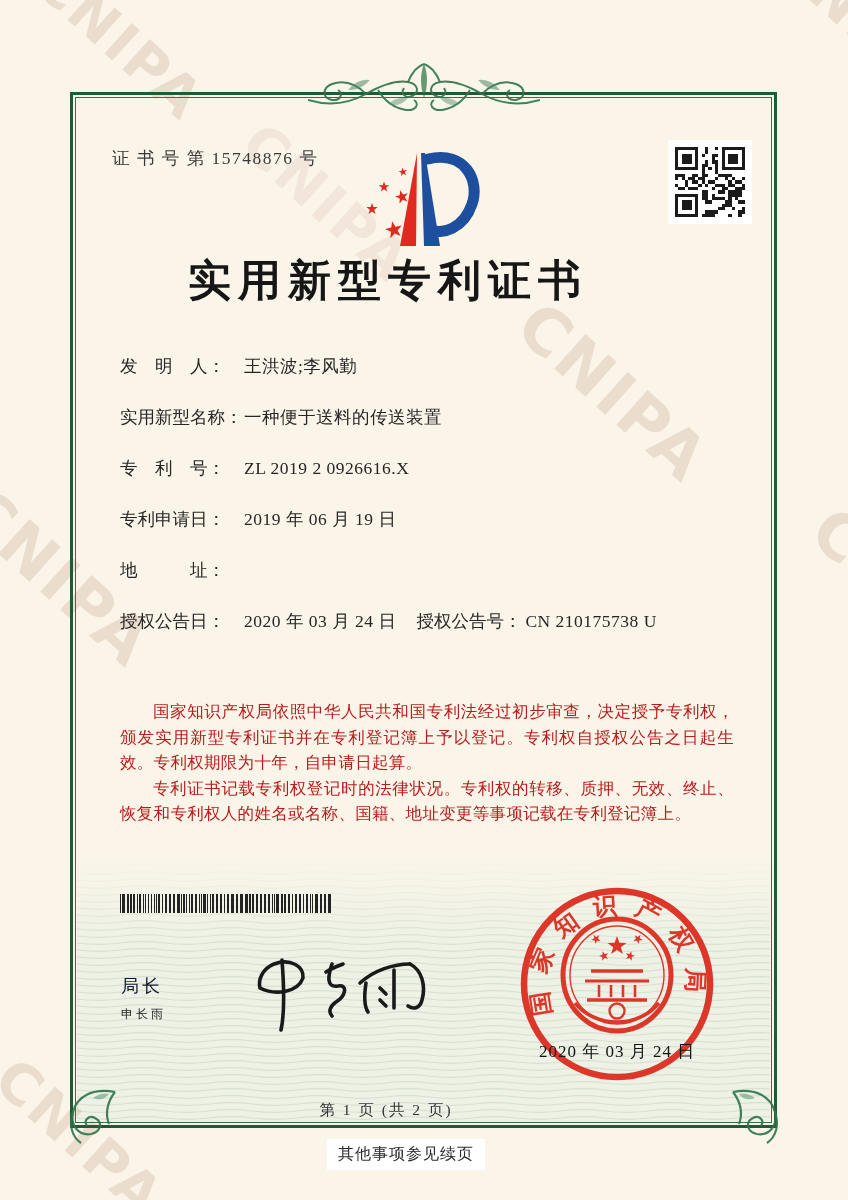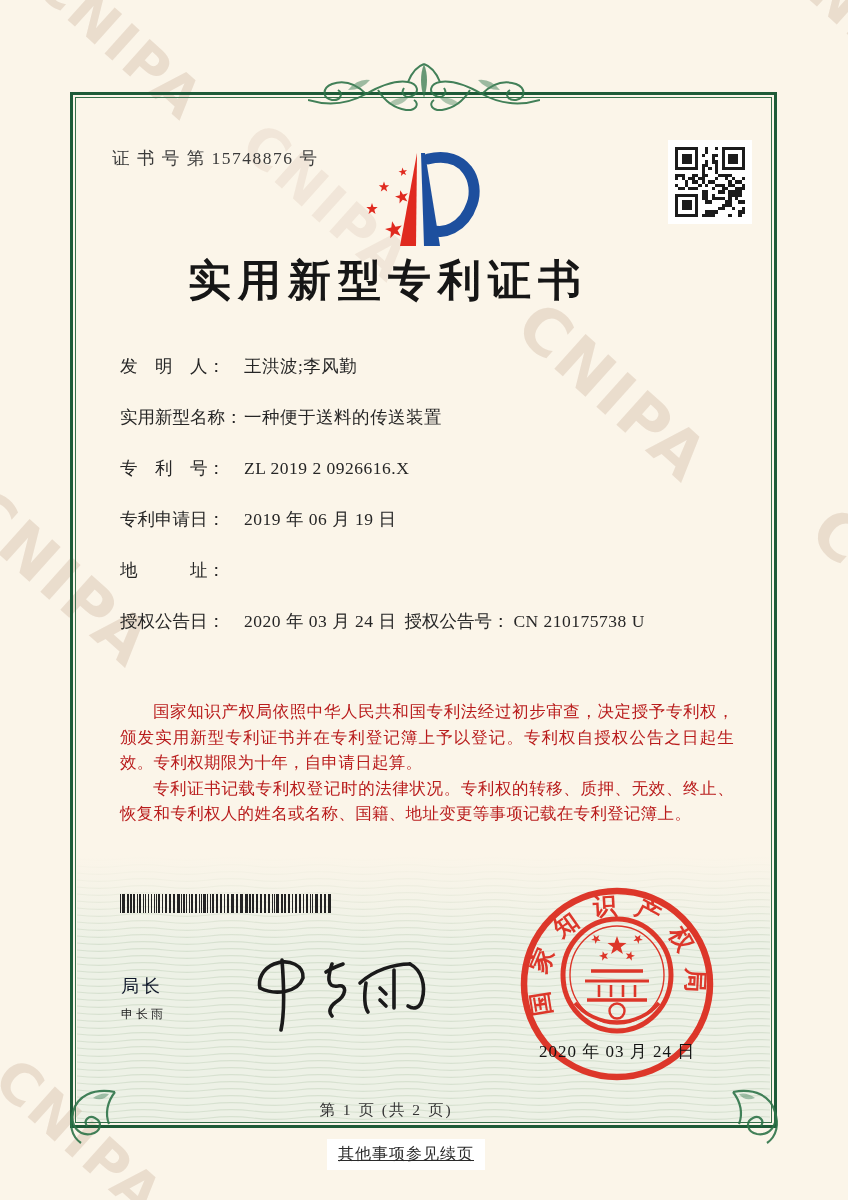--- a/index.html
+++ b/index.html
@@ -40,7 +40,7 @@
   .flabel{display:inline-block;width:124px;flex:none;white-space:pre;}
   .fvalue{white-space:pre;letter-spacing:0.5px;}
   .grant-group{display:flex;align-items:baseline;}
-  .grant-group.second{margin-left:8px;text-align:right;}
+  .grant-group.second{margin-left:20px;text-align:right;}
   .grant-group.second .flabel{width:auto;margin-right:4px;}
 
   

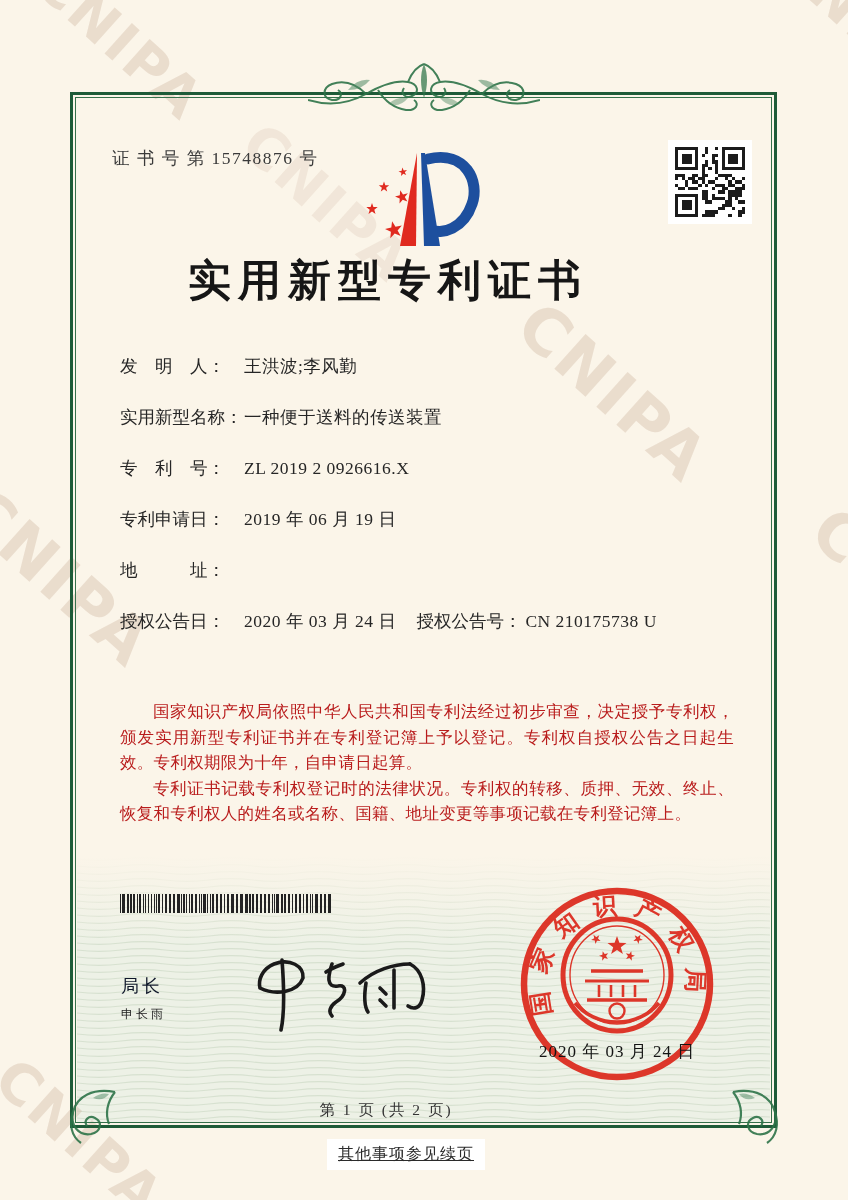--- a/index.html
+++ b/index.html
@@ -62,7 +62,7 @@
              letter-spacing:2px;color:#333;z-index:4;}
   .continuation{left:327px;top:1139px;width:158px;height:31px;background:#ffffff;z-index:4;
                 display:flex;align-items:center;justify-content:center;font-size:16px;
-                letter-spacing:1px;color:#2b2b2b;text-decoration:underline;}
+                letter-spacing:1px;color:#2b2b2b;}
 </style>
 </head>
 <body>

